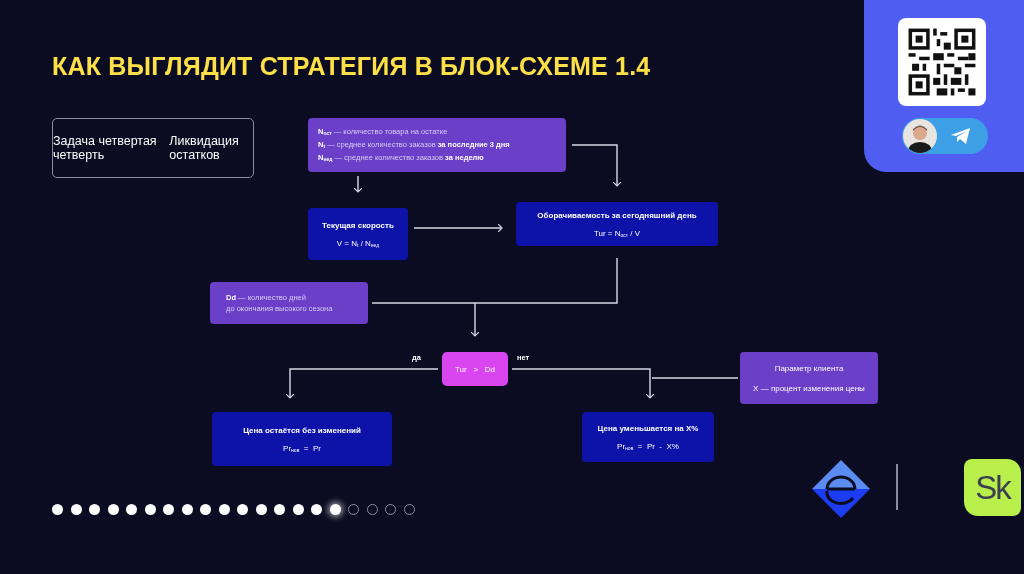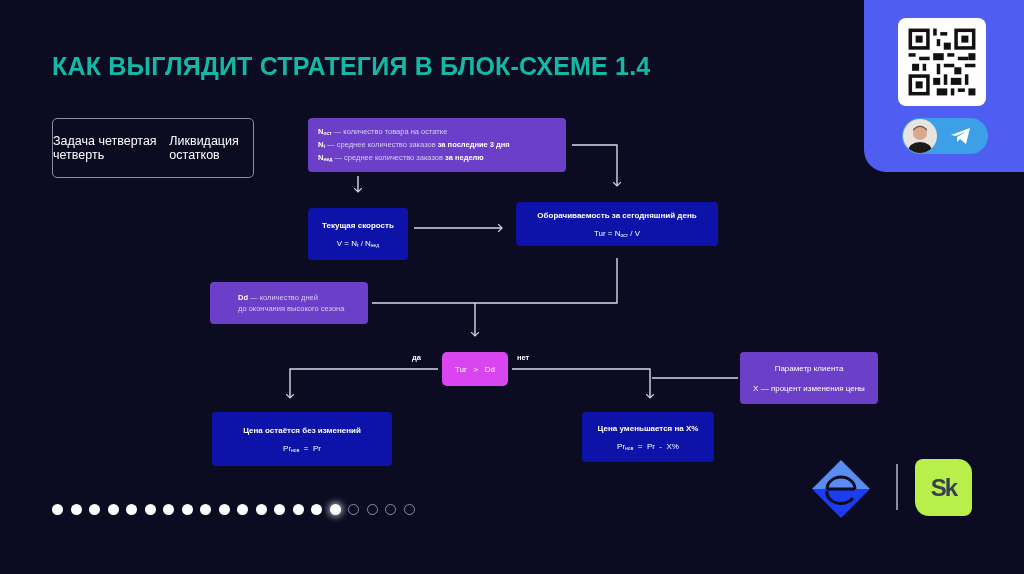--- a/index.html
+++ b/index.html
@@ -14,7 +14,7 @@
   .title {
     left: 52px; top: 52px;
     font-size: 25px; font-weight: bold; letter-spacing: 0.2px;
-    color: #14b8a6;
+    color: #fde047;
   }
   .task-box {
     left: 52px; top: 118px; width: 202px; height: 60px;

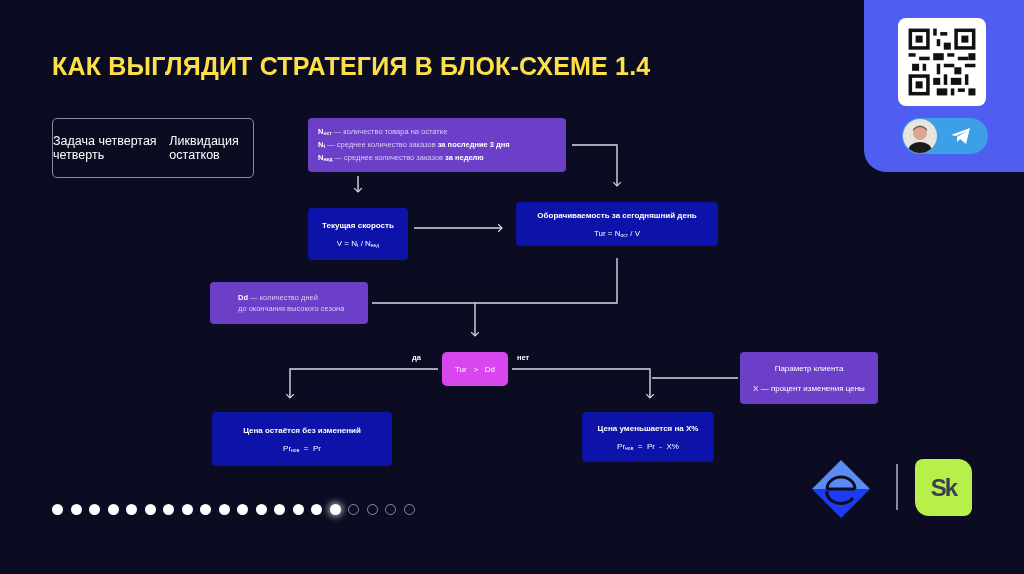--- a/index.html
+++ b/index.html
@@ -40,7 +40,7 @@
   .defs-box .muted { color: #d6cdf2; }
   .speed-box { left: 308px; top: 208px; width: 100px; height: 52px; }
   .turn-box { left: 516px; top: 202px; width: 202px; height: 44px; }
-  .dd-box { left: 210px; top: 282px; width: 158px; height: 42px; align-items: flex-start; padding-left: 28px; font-size: 7.5px; line-height: 11px; }
+  .dd-box { left: 210px; top: 282px; width: 158px; height: 42px; align-items: flex-start; padding-left: 16px; font-size: 7.5px; line-height: 11px; }
   .dd-box .muted { color: #d6cdf2; }
   .dec-box { left: 442px; top: 352px; width: 66px; height: 34px; border-radius: 5px; font-size: 8px; }
   .param-box { left: 740px; top: 352px; width: 138px; height: 52px; }

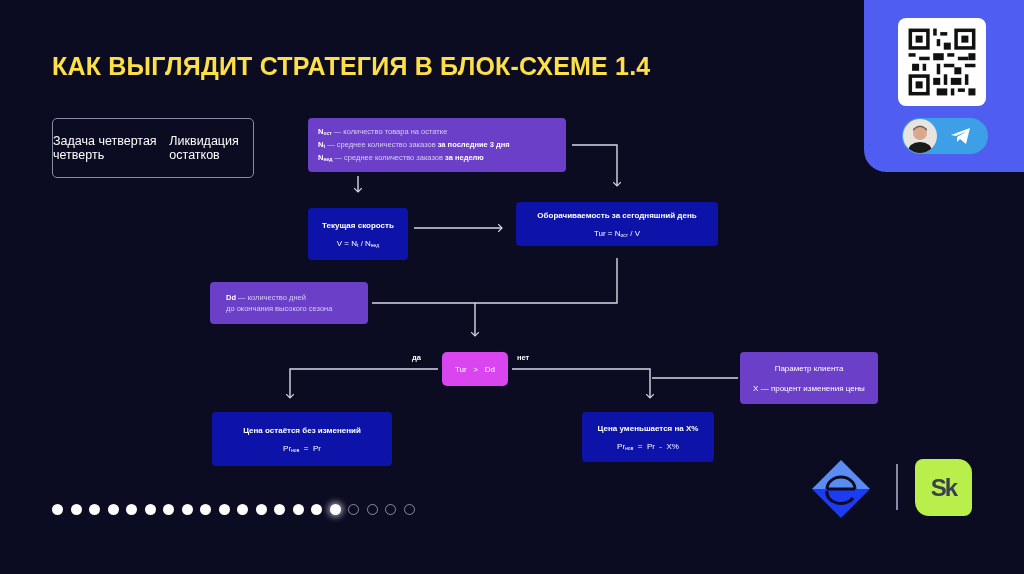--- a/index.html
+++ b/index.html
@@ -73,10 +73,10 @@
   .dot.empty { border: 1.5px solid #8a8ca6; }
   .logo-sep { left: 896px; top: 464px; width: 2px; height: 46px; background: #8a8ca6; }
   .sk-logo {
-    left: 915px; top: 459px; width: 57px; height: 57px;
+    left: 964px; top: 459px; width: 57px; height: 57px;
     background: #b8ef4a; border-radius: 8px 14px 8px 14px;
     display: flex; align-items: center; justify-content: center;
-    color: #3a3f52; font-weight: bold; font-size: 24px; letter-spacing: -2px;
+    color: #3a3f52; font-weight: normal; font-size: 33px; letter-spacing: -2px;
   }
 </style>
 </head>

